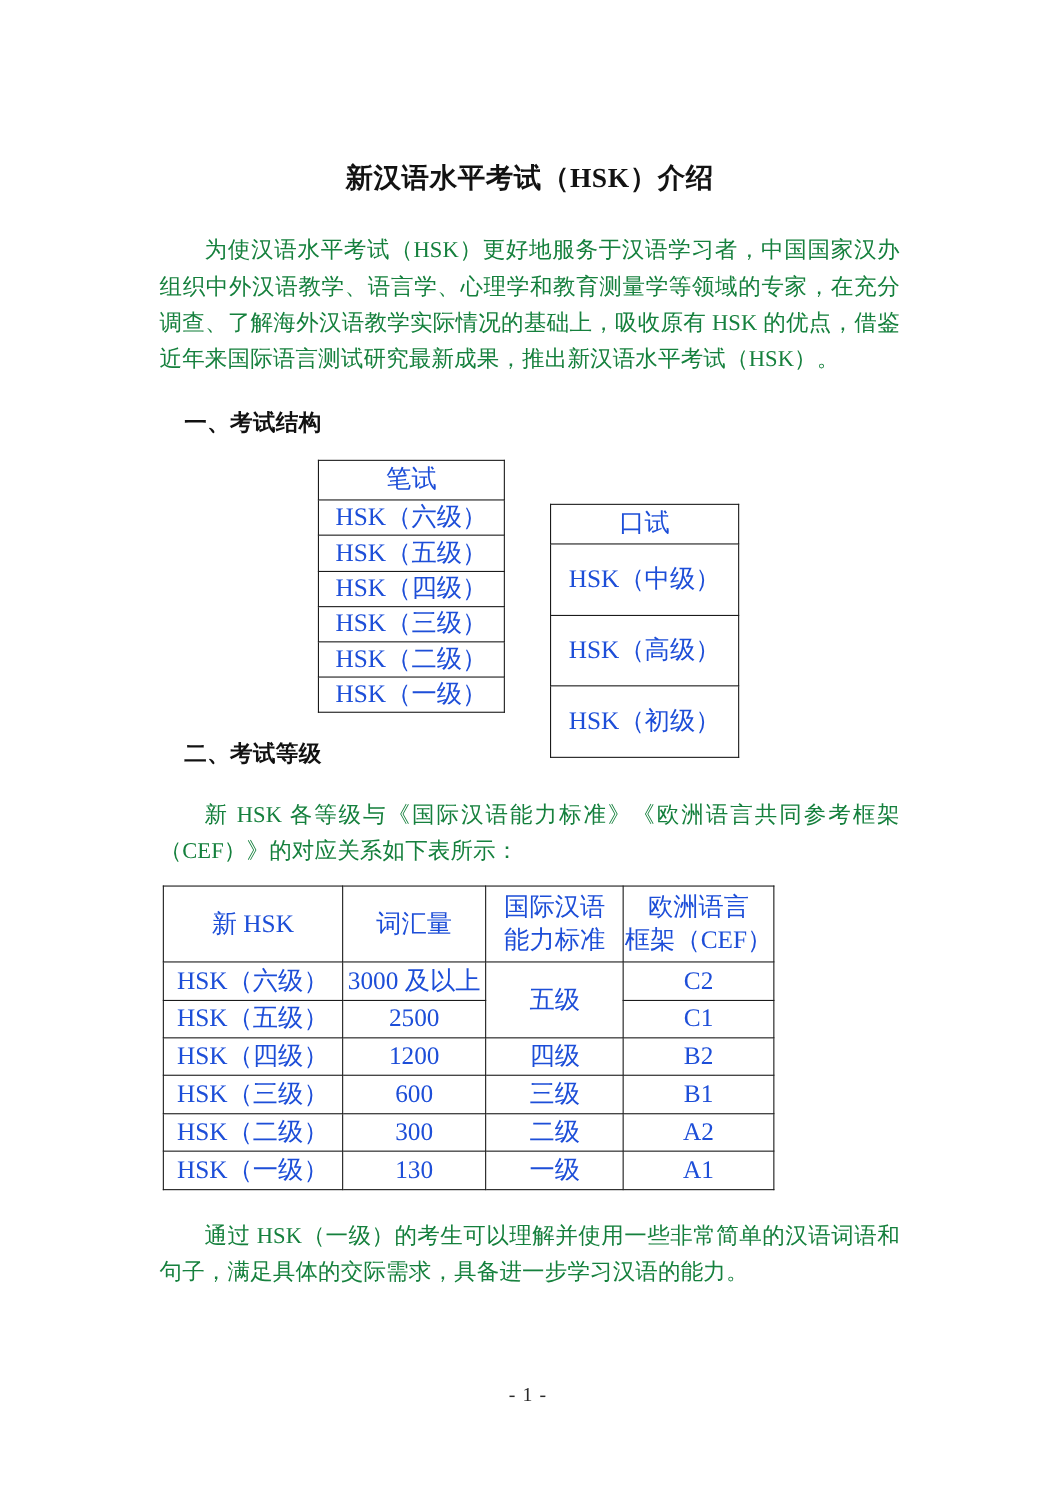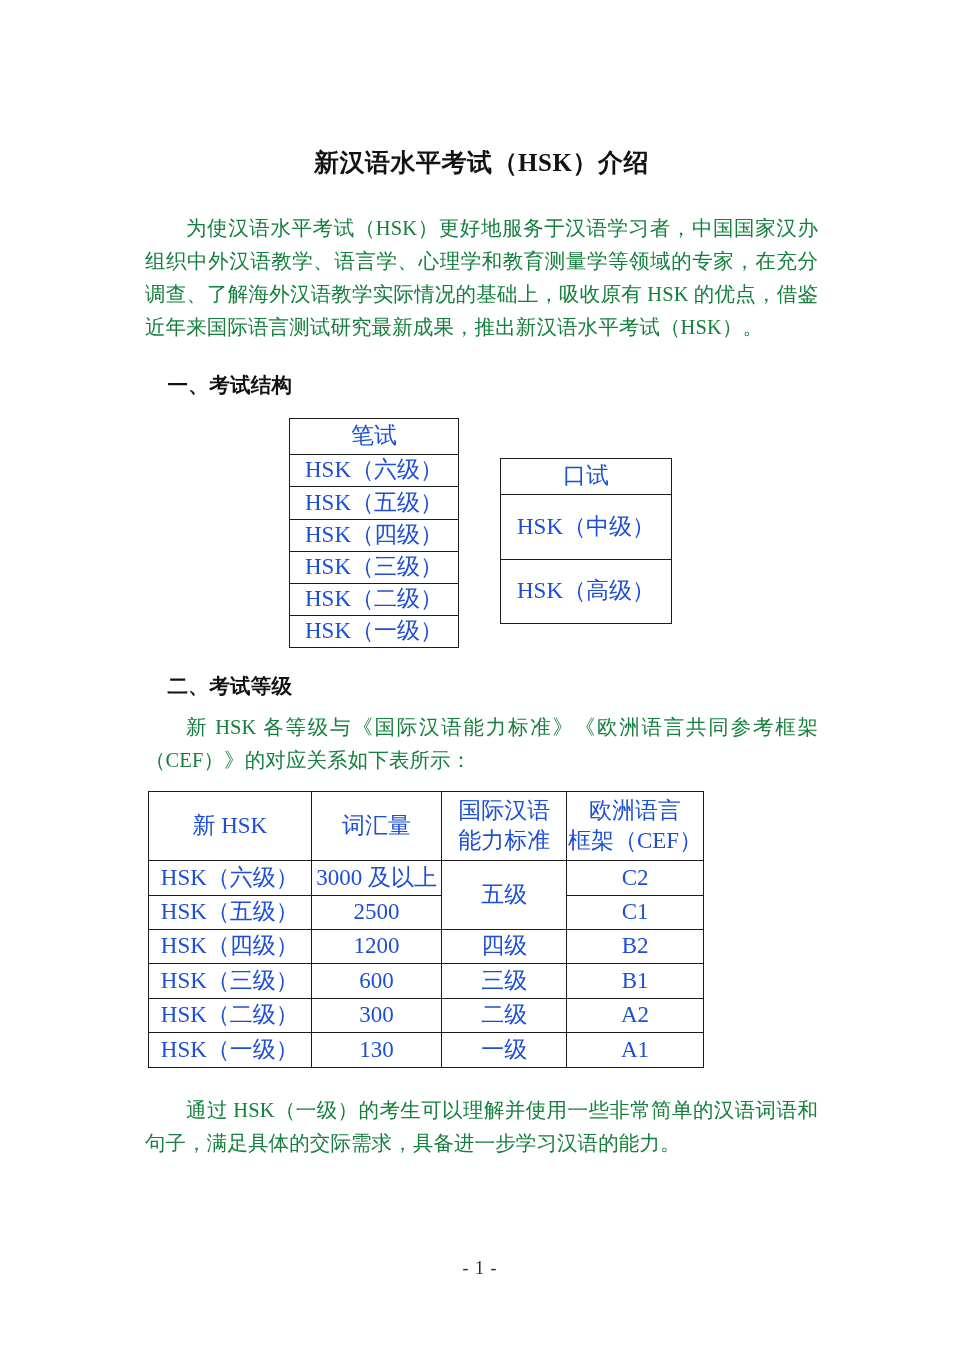--- a/index.html
+++ b/index.html
@@ -195,6 +195,9 @@
           </tr>
           <tr>
             <td>HSK（高级）</td>
+          </tr>
+          <tr>
+            <td>HSK（初级）</td>
           </tr>
         </tbody>
       </table>

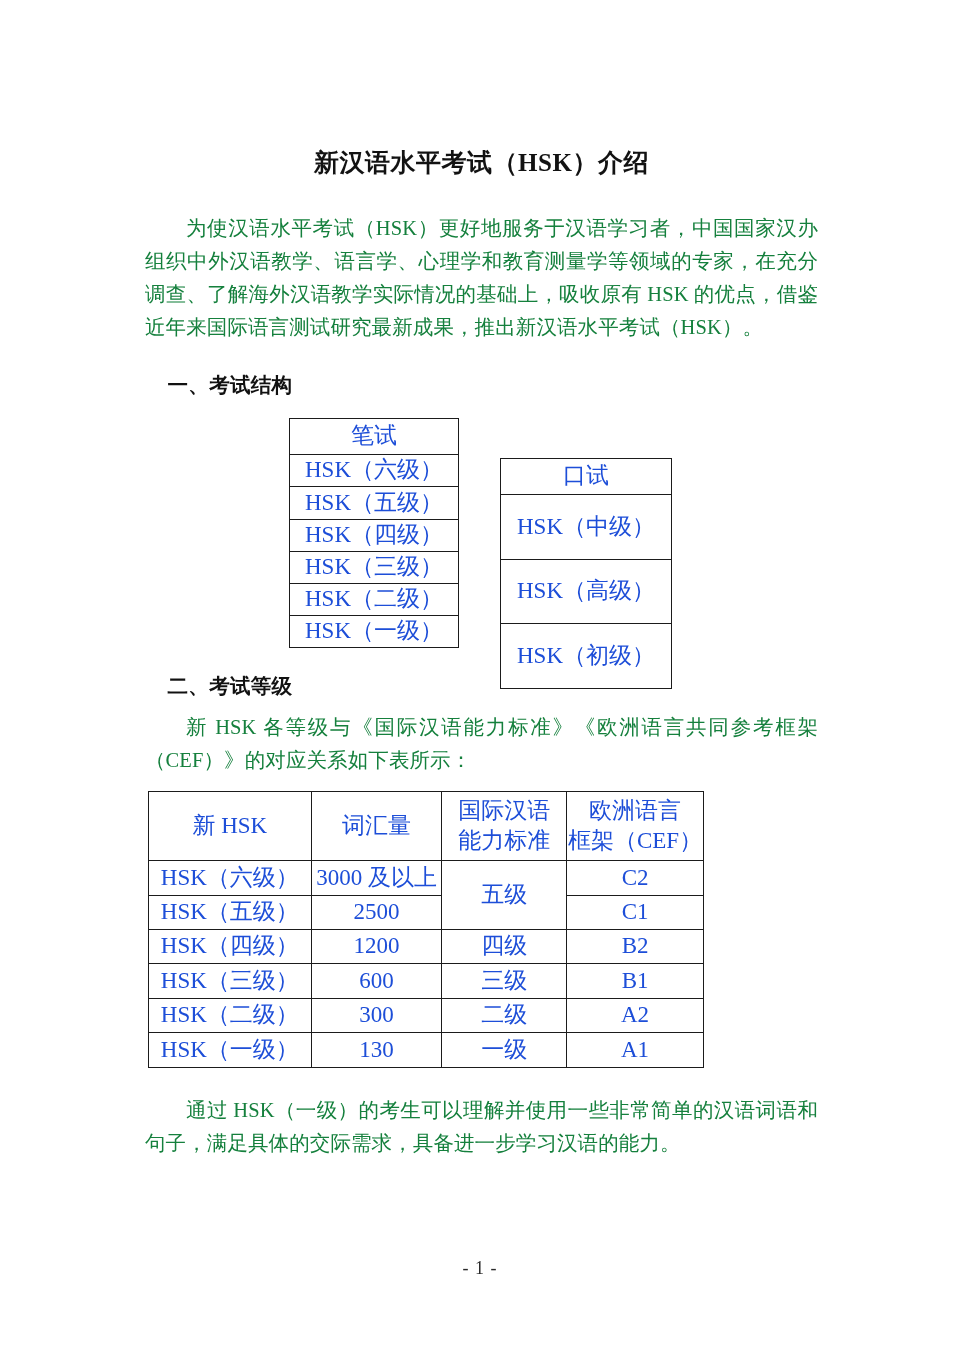--- a/index.html
+++ b/index.html
@@ -55,7 +55,7 @@
   }
   .para.intro { margin-top: 34px; }
   .para.body1 { margin-top: 11px; }
-  .para.body2 { margin-top: 10px; }
+  .para.body2 { margin-top: 24px; }
   .para.closing { margin-top: 26px; }
 
   

